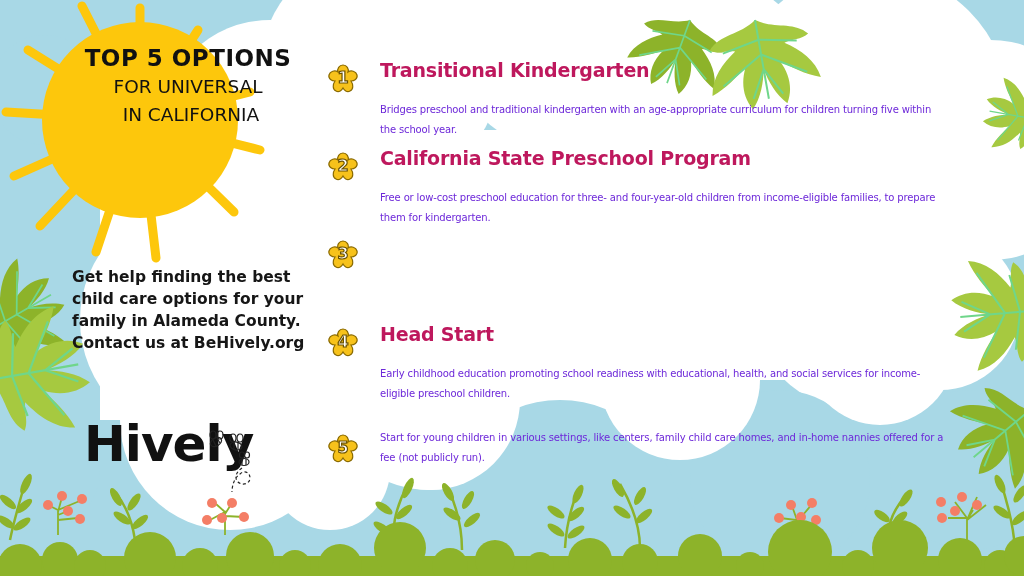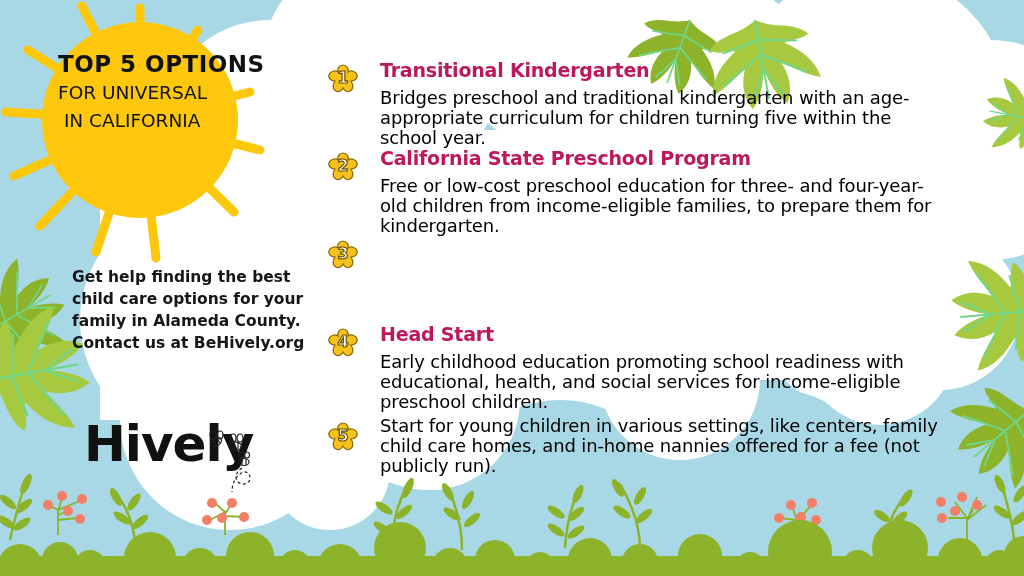--- a/index.html
+++ b/index.html
@@ -8,7 +8,7 @@
 
   .bg-layer { position: absolute; inset: 0; width: 1024px; height: 576px; }
 
-  .title-block { position: absolute; left: 58px; top: 49px; width: 260px; }
+  .title-block { position: absolute; left: 58px; top: 43px; width: 260px; text-align: center; }
   .title-main { font-family: "DejaVu Sans", sans-serif; font-weight: bold; font-size: 23px; letter-spacing: 0.5px; color: #111; line-height: 30px; }
   .title-sub { font-family: "DejaVu Sans", sans-serif; font-weight: normal; font-size: 18.5px; color: #111; line-height: 28px; white-space: pre; }
 

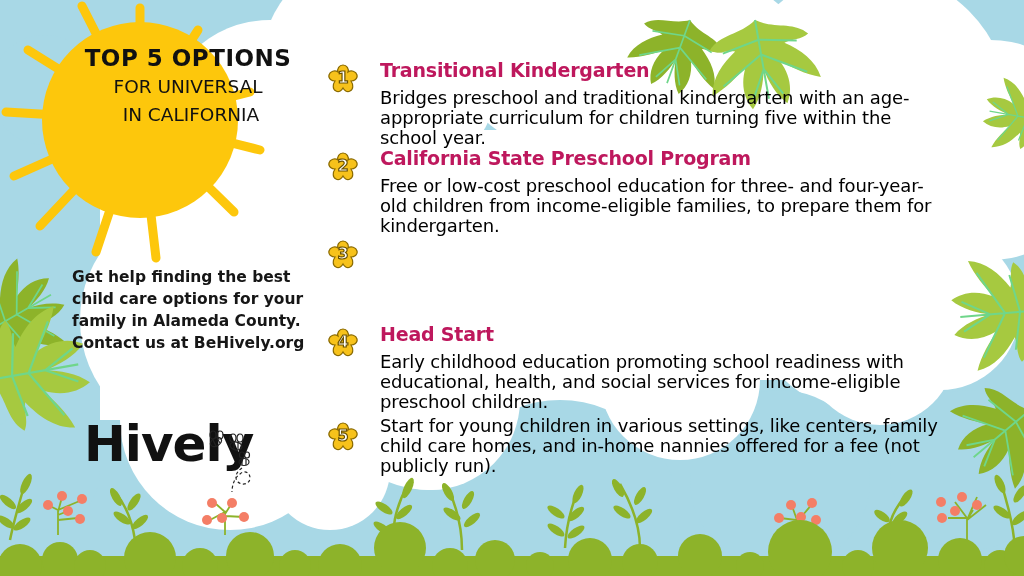--- a/index.html
+++ b/index.html
@@ -23,7 +23,7 @@
   .badge svg { width: 34px; height: 34px; }
   .badge-num { position: absolute; left: 0; top: 6px; width: 34px; text-align: center; font-family: "DejaVu Sans", sans-serif; font-weight: bold; font-size: 16px; color: #fff; -webkit-text-stroke: 1.2px #6b5200; }
   .opt-title { font-family: "DejaVu Sans", sans-serif; font-weight: bold; font-size: 19px; line-height: 24px; color: #be185d; letter-spacing: -0.2px; }
-  .opt-desc { font-family: "DejaVu Sans", sans-serif; font-size: 18px; line-height: 20px; color: #000000; margin-top: 6px; letter-spacing: -0.15px; }
+  .opt-desc { font-family: "DejaVu Sans", sans-serif; font-size: 10px; line-height: 20px; color: #6d28d9; margin-top: 18px; letter-spacing: -0.15px; }
 </style>
 </head>
 <body>

